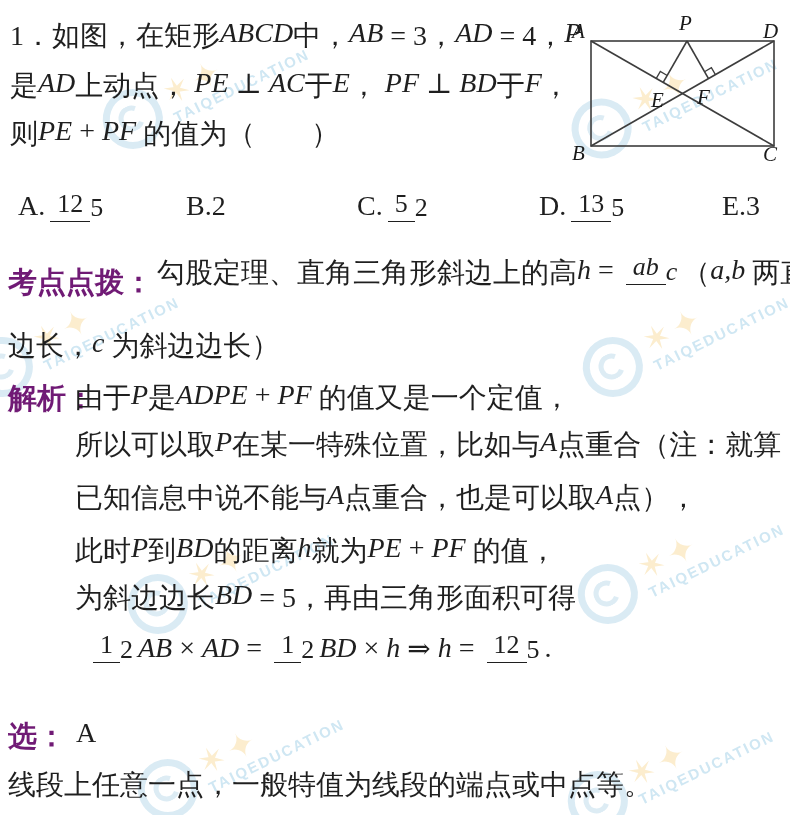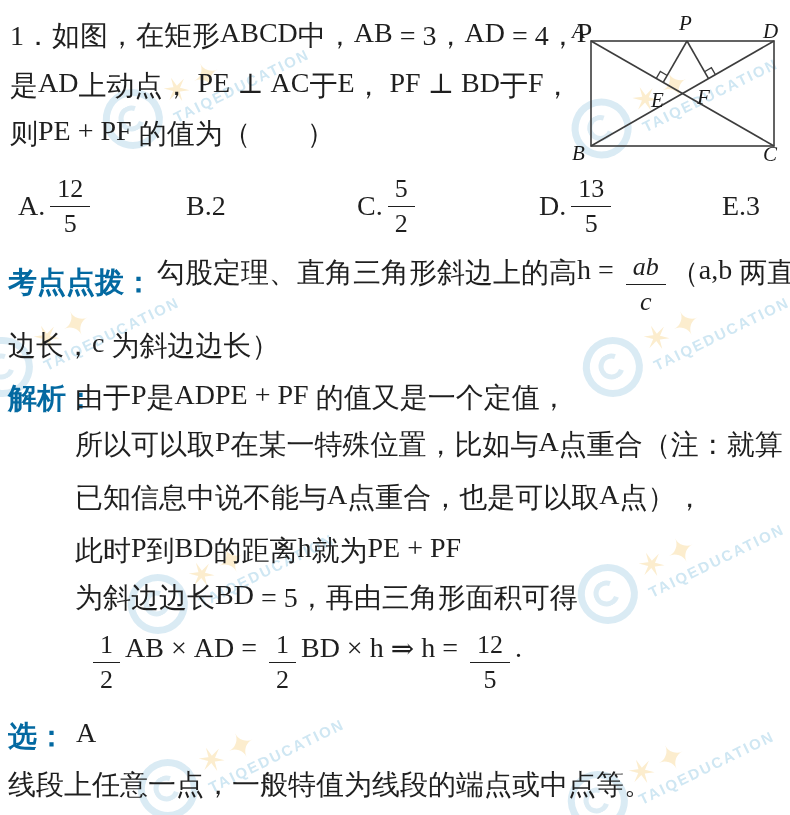--- a/index.html
+++ b/index.html
@@ -20,7 +20,7 @@
   
   .tline{position:absolute;display:flex;align-items:flex-start;white-space:pre;
          font-size:28px;height:42px;z-index:2;}
-  .mv{}
+  .mv{font-style:italic;}
   .frac{display:inline-flex;flex-direction:column;align-items:center;line-height:1;
         margin:0 5px;font-size:26px;}
   .frac .num{display:block;padding:0 7px 4px;border-bottom:1.6px solid #1f1f1f;}

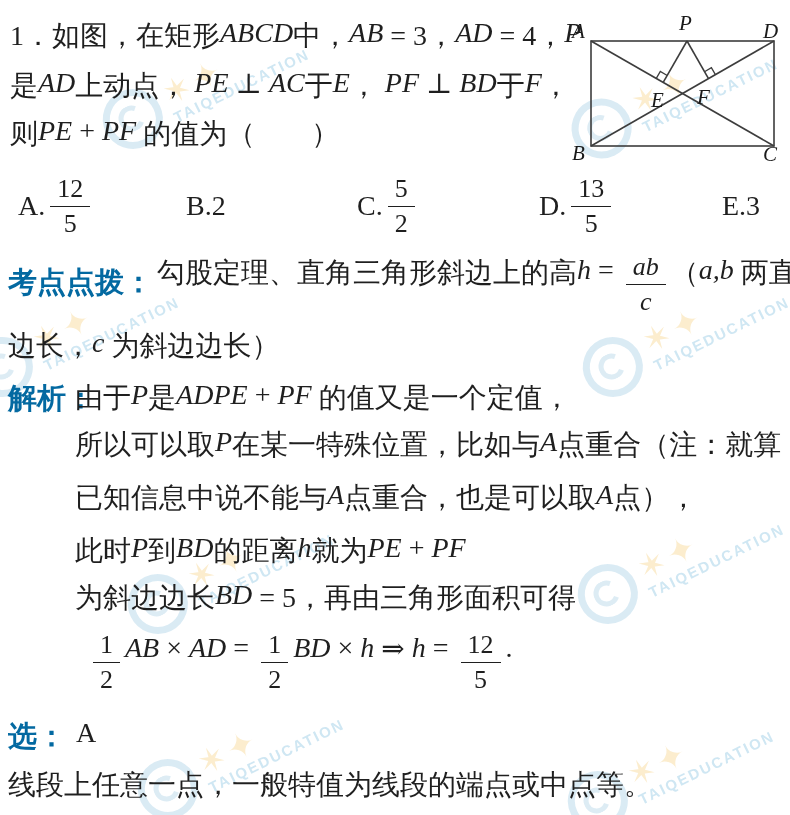--- a/index.html
+++ b/index.html
@@ -21,7 +21,7 @@
   .tline{position:absolute;display:flex;align-items:flex-start;white-space:pre;
          font-size:28px;height:42px;z-index:2;}
   .mv{font-style:italic;}
-  .frac{display:inline-flex;flex-direction:column;align-items:center;line-height:1;
+  .frac{display:inline-flex;flex-direction:row;align-items:center;line-height:1;
         margin:0 5px;font-size:26px;}
   .frac .num{display:block;padding:0 7px 4px;border-bottom:1.6px solid #1f1f1f;}
   .frac .den{display:block;padding-top:4px;}

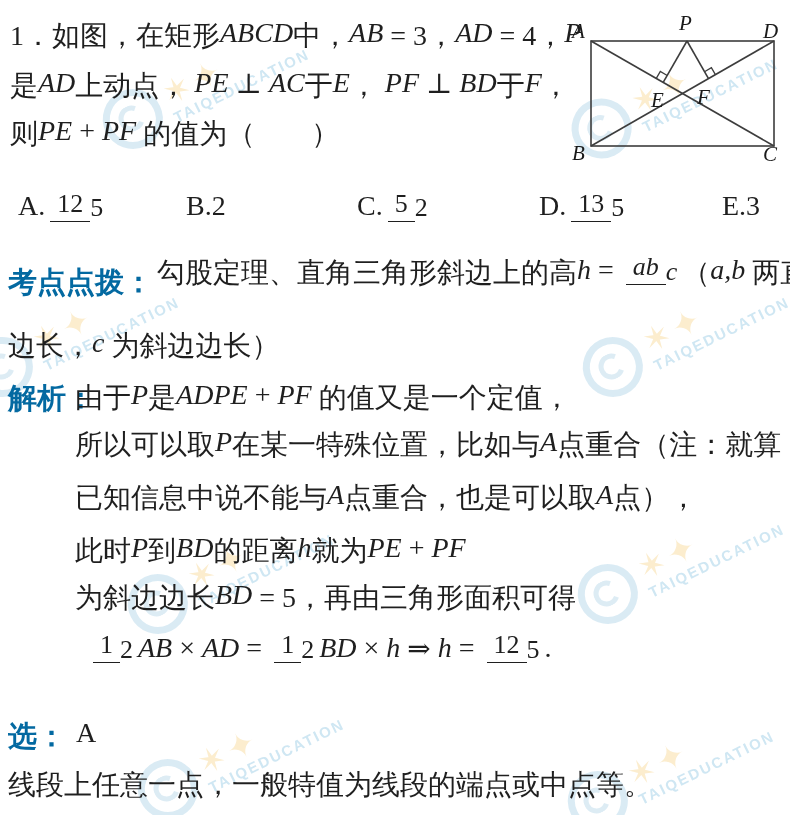--- a/index.html
+++ b/index.html
@@ -26,7 +26,7 @@
   .frac .num{display:block;padding:0 7px 4px;border-bottom:1.6px solid #1f1f1f;}
   .frac .den{display:block;padding-top:4px;}
   .frac.it{font-style:italic;}
-  .hd{font-weight:bold;color:#0369a1;font-size:29px;}
+  .hd{font-weight:bold;color:#701a75;font-size:29px;}
   .opt{position:absolute;display:flex;align-items:center;white-space:pre;
        font-size:28px;height:80px;top:166px;z-index:2;}
   .tall{height:64px;}

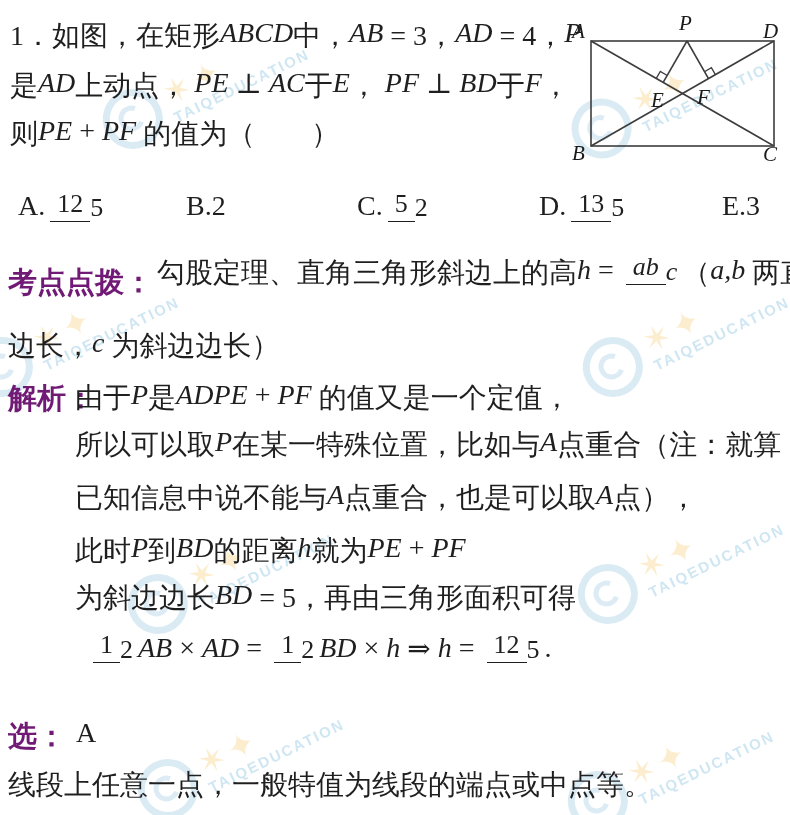--- a/index.html
+++ b/index.html
@@ -131,7 +131,7 @@
 <div class="tline" style="left:75px;top:379px"><span class="tx">由于</span><span class="mv">P</span><span class="tx">是</span><span class="mv">AD</span><span class="mv">PE</span><span class="tx"> + </span><span class="mv">PF</span><span class="tx"> 的值又是一个定值，</span></div>
 <div class="tline" style="left:75px;top:426px"><span class="tx">所以可以取</span><span class="mv">P</span><span class="tx">在某一特殊位置，比如与</span><span class="mv">A</span><span class="tx">点重合（注：就算</span></div>
 <div class="tline" style="left:75px;top:479px"><span class="tx">已知信息中说不能与</span><span class="mv">A</span><span class="tx">点重合，也是可以取</span><span class="mv">A</span><span class="tx">点），</span></div>
-<div class="tline" style="left:75px;top:532px"><span class="tx">此时</span><span class="mv">P</span><span class="tx">到</span><span class="mv">BD</span><span class="tx">的距离</span><span class="mv">h</span><span class="tx">就为</span><span class="mv">PE</span><span class="tx"> + </span><span class="mv">PF</span></div>
+<div class="tline" style="left:75px;top:532px"><span class="tx">此时</span><span class="mv">P</span><span class="tx">到</span><span class="mv">BD</span><span class="tx">的距离</span><span class="mv">h</span><span class="tx">就为</span><span class="mv">PE</span><span class="tx"> + </span><span class="mv">PF</span><span class="tx"> 的值，</span></div>
 <div class="tline" style="left:75px;top:579px"><span class="tx">为斜边边长</span><span class="mv">BD</span><span class="tx"> = 5，再由三角形面积可得</span></div>
 <div class="tline eq" style="left:88px;top:632px"><span class="frac"><span class="num">1</span><span class="den">2</span></span><span class="mv">AB</span><span class="tx"> × </span><span class="mv">AD</span><span class="tx"> = </span><span class="frac"><span class="num">1</span><span class="den">2</span></span><span class="mv">BD</span><span class="tx"> × </span><span class="mv">h</span><span class="tx"> ⇒ </span><span class="mv">h</span><span class="tx"> = </span><span class="frac"><span class="num">12</span><span class="den">5</span></span><span class="tx">.</span></div>
 

